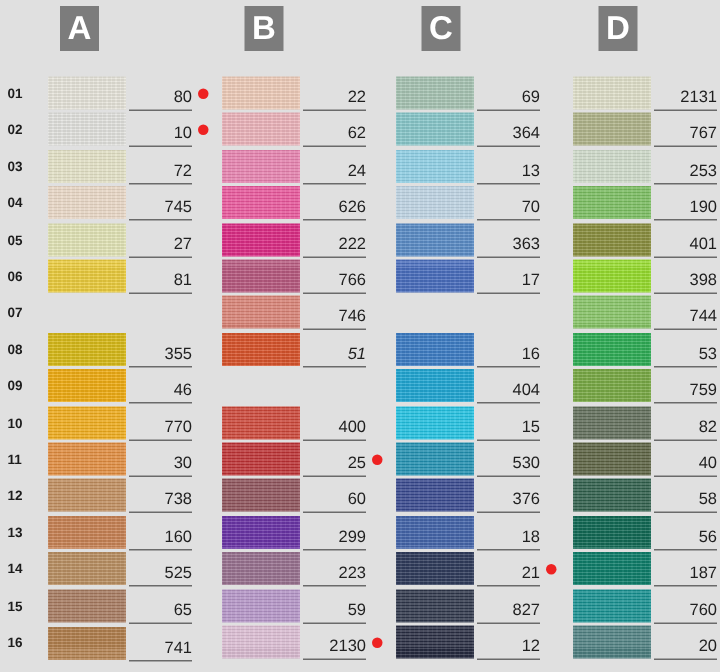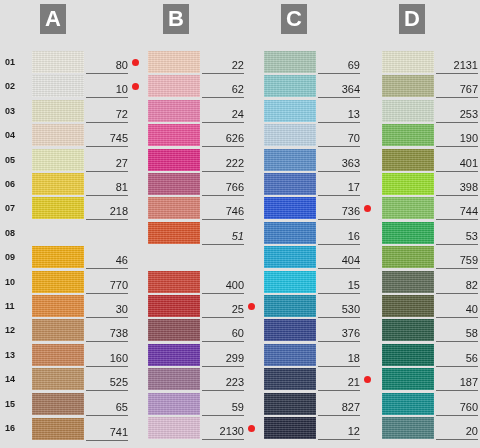--- a/index.html
+++ b/index.html
@@ -147,10 +147,6 @@
       <div class="swatch" style="background-color: rgb(236, 205, 62);"></div>
       <div class="code-wrap" style="left: 54px;"><span class="code">81</span></div>
     </div>
-    <div class="cell" style="left: 32px; top: 197.4px; width: 110px;">
-      <div class="swatch" style="background-color: rgb(227, 204, 38);"></div>
-      <div class="code-wrap" style="left: 54px;"><span class="code">218</span></div>
-    </div>
     <div class="cell" style="left: 32px; top: 246.2px; width: 110px;">
       <div class="swatch" style="background-color: rgb(240, 173, 20);"></div>
       <div class="code-wrap" style="left: 54px;"><span class="code">46</span></div>

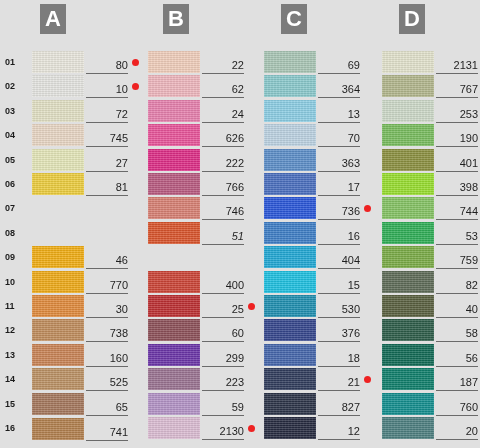--- a/index.html
+++ b/index.html
@@ -265,11 +265,6 @@
       <div class="swatch" style="background-color: rgb(74, 110, 190);"></div>
       <div class="code-wrap" style="left: 54px;"><span class="code">17</span></div>
     </div>
-    <div class="cell" style="left: 264px; top: 197.4px; width: 110px;">
-      <div class="swatch" style="background-color: rgb(42, 86, 216);"></div>
-      <div class="code-wrap" style="left: 54px;"><span class="code">736</span></div>
-      <div class="dot" style="left: 100px; background-color: rgb(238, 34, 34);"></div>
-    </div>
     <div class="cell" style="left: 264px; top: 221.8px; width: 110px;">
       <div class="swatch" style="background-color: rgb(62, 126, 198);"></div>
       <div class="code-wrap" style="left: 54px;"><span class="code">16</span></div>

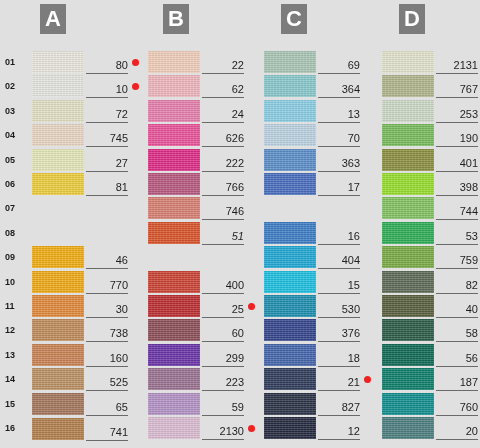--- a/index.html
+++ b/index.html
@@ -147,6 +147,10 @@
       <div class="swatch" style="background-color: rgb(236, 205, 62);"></div>
       <div class="code-wrap" style="left: 54px;"><span class="code">81</span></div>
     </div>
+    <div class="cell" style="left: 32px; top: 221.8px; width: 110px;">
+      <div class="swatch" style="background-color: rgb(217, 187, 25);"></div>
+      <div class="code-wrap" style="left: 54px;"><span class="code">355</span></div>
+    </div>
     <div class="cell" style="left: 32px; top: 246.2px; width: 110px;">
       <div class="swatch" style="background-color: rgb(240, 173, 20);"></div>
       <div class="code-wrap" style="left: 54px;"><span class="code">46</span></div>

